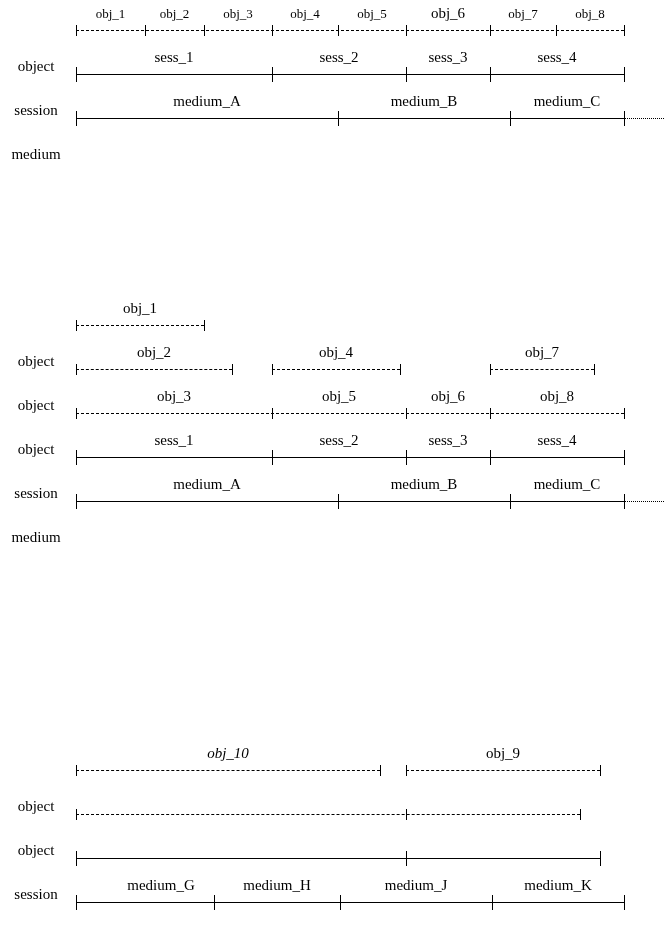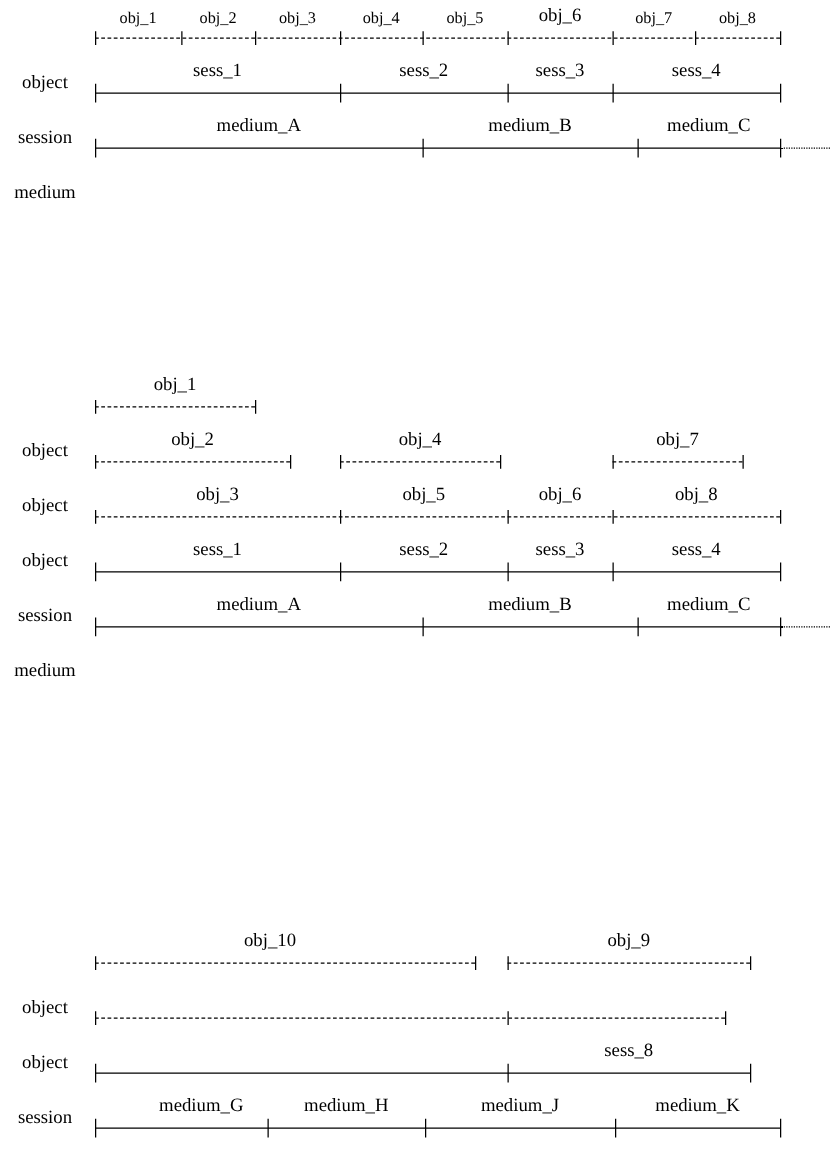--- a/index.html
+++ b/index.html
@@ -200,7 +200,7 @@
         <div class="tick short" style="left: 380px;"></div>
         <div class="tick short" style="left: 406px;"></div>
         <div class="tick short" style="left: 600px;"></div>
-        <div class="seg-label" style="left: 64px; width: 304px;">obj_10</div>
+        <div class="seg-label" style="left: 76px; width: 304px; font-style: italic;">obj_10</div>
         <div class="seg-label" style="left: 406px; width: 194px;">obj_9</div>
       </div>
       <div class="row" style="top: 44px;">

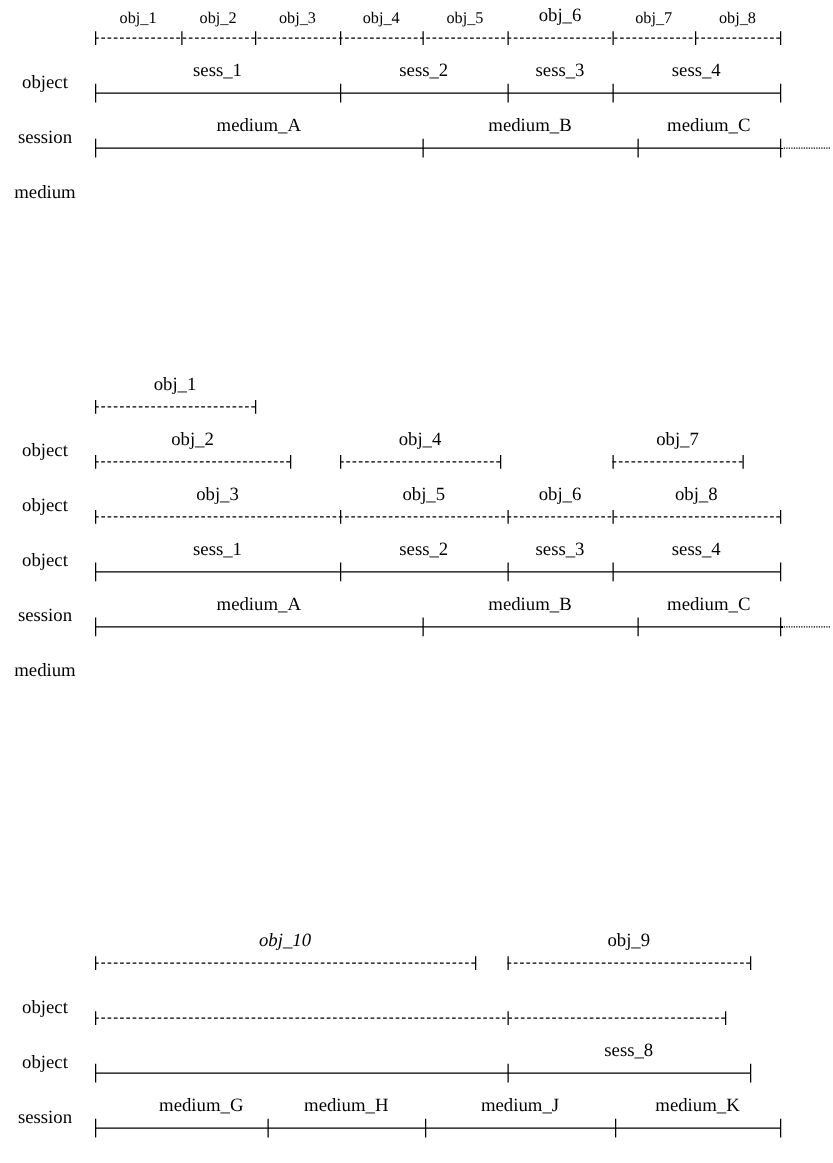--- a/index.html
+++ b/index.html
@@ -216,7 +216,6 @@
         <div class="tick" style="left: 76px;"></div>
         <div class="tick" style="left: 406px;"></div>
         <div class="tick" style="left: 600px;"></div>
-        <div class="seg-label" style="left: 406px; width: 194px;">sess_8</div>
       </div>
       <div class="row" style="top: 132px;">
         <div class="row-label">medium</div>

